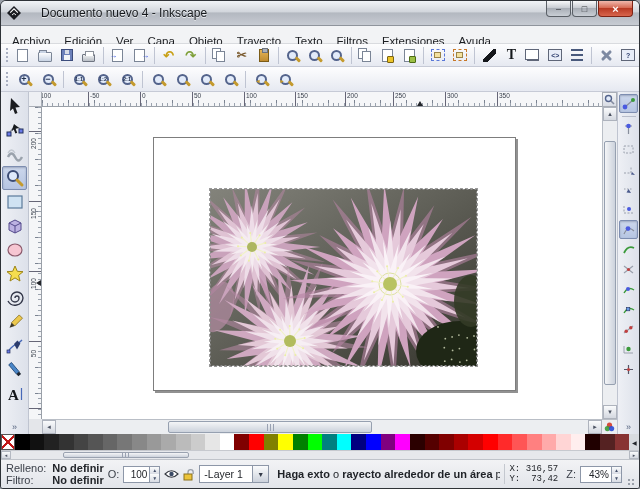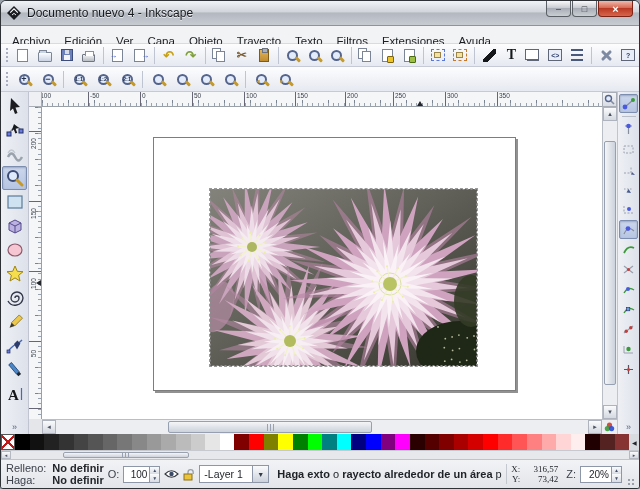--- a/index.html
+++ b/index.html
@@ -8,7 +8,7 @@
   .window{position:relative;width:640px;height:489px;border:1px solid #2e3237;border-radius:6px 6px 3px 3px;
     overflow:hidden;background:#ccd0d7;display:flex;flex-direction:column;box-shadow:inset 0 0 0 1px #eceef2;}
   
-  .titlebar{height:25px;flex:0 0 25px;display:flex;align-items:center;padding:0 6px;gap:6px;
+  .titlebar{height:25px;flex:0 0 25px;display:flex;align-items:center;padding:0 6px;gap:20px;
     background:linear-gradient(#f0f3f6,#d2d6dc 45%,#b3b8c0 50%,#c7cbd2);border-bottom:1px solid #8f949c;}
   .title{font-size:12px;color:#15181c;text-shadow:0 1px 0 rgba(255,255,255,.7);}
   .winbtns{margin-left:auto;display:flex;align-self:flex-start;gap:1px;}

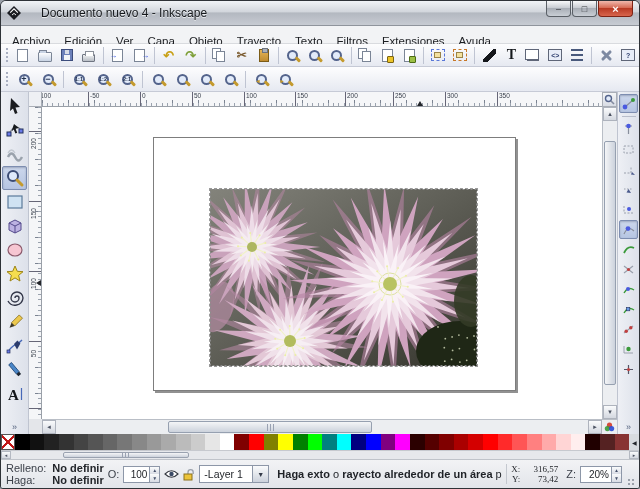--- a/index.html
+++ b/index.html
@@ -146,7 +146,7 @@
   .layer-arrow{width:16px;border:1px solid #8d97a8;border-left:none;background:linear-gradient(#fafbfc,#ccd2dc);display:flex;align-items:center;justify-content:center;font-size:7px;color:#333a48;}
   .message{flex:1;white-space:nowrap;overflow:hidden;font-size:11px;color:#1e2126;padding-left:4px;}
   .message b{font-weight:bold;}
-  .xy{font-family:Liberation Serif, serif;font-size:9px;line-height:10px;color:#23262b;text-align:right;border-left:1px solid #c4c8cf;padding:0 4px;}
+  .xy{font-family:Liberation Mono, monospace;font-size:9px;line-height:10px;color:#23262b;text-align:right;border-left:1px solid #c4c8cf;padding:0 4px;}
   .xy .num{display:inline-block;width:38px;text-align:right;}
   .gripper{width:10px;height:100%;position:relative;}
   .gripper::after{content:"";position:absolute;right:1px;bottom:2px;width:8px;height:8px;

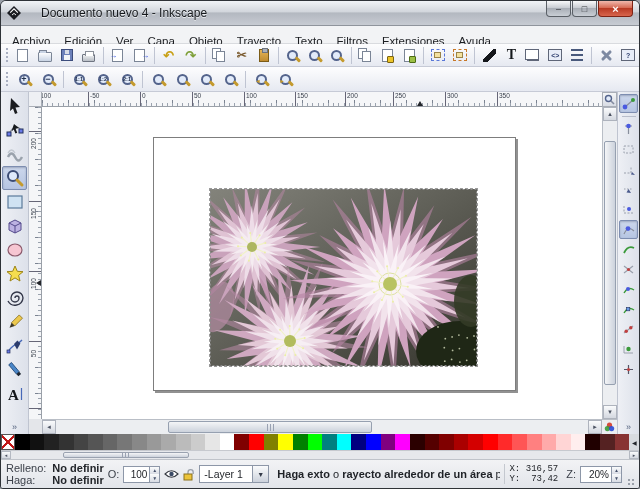--- a/index.html
+++ b/index.html
@@ -749,7 +749,7 @@
     <div class="fs-block">
       <span class="fs-lab">Relleno:</span>
       <span class="fs-val">No definir</span>
-      <span class="fs-lab">Haga:</span>
+      <span class="fs-lab">Filtro:</span>
       <span class="fs-val">No definir</span>
     </div>
     <span class="slab">O:</span>

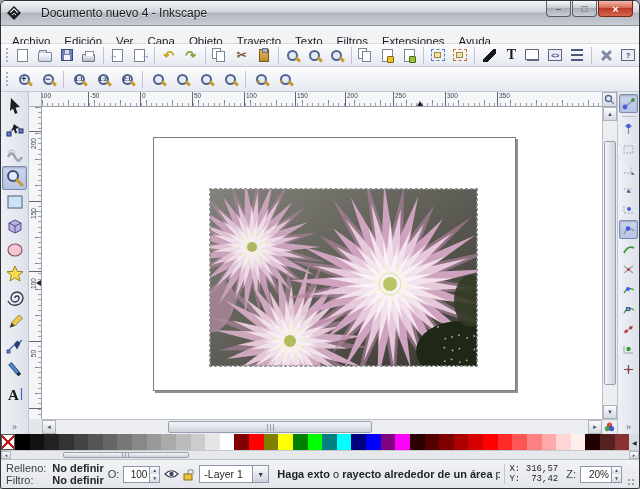--- a/index.html
+++ b/index.html
@@ -779,7 +779,7 @@
     </span>
     <span class="slab">Z:</span>
     <span class="spin">
-      <span class="box" style="width:32px">20%</span>
+      <span class="box" style="width:32px">43%</span>
       <span class="arrows">
           <b>▴</b>
           <b>▾</b>

